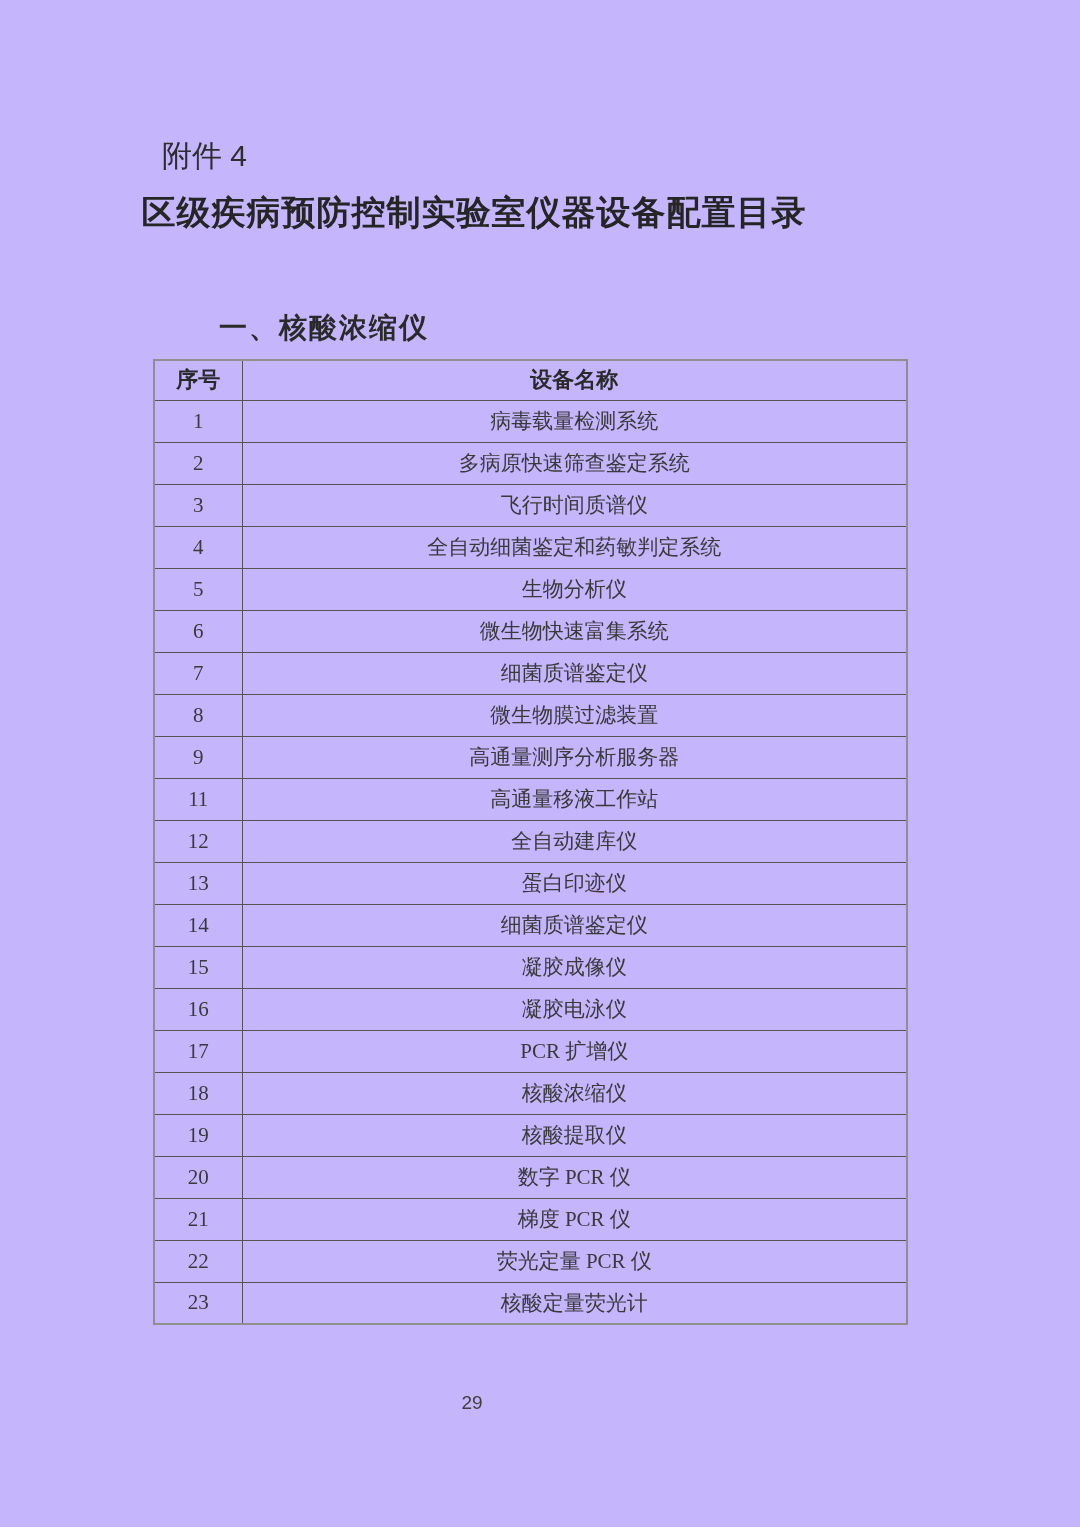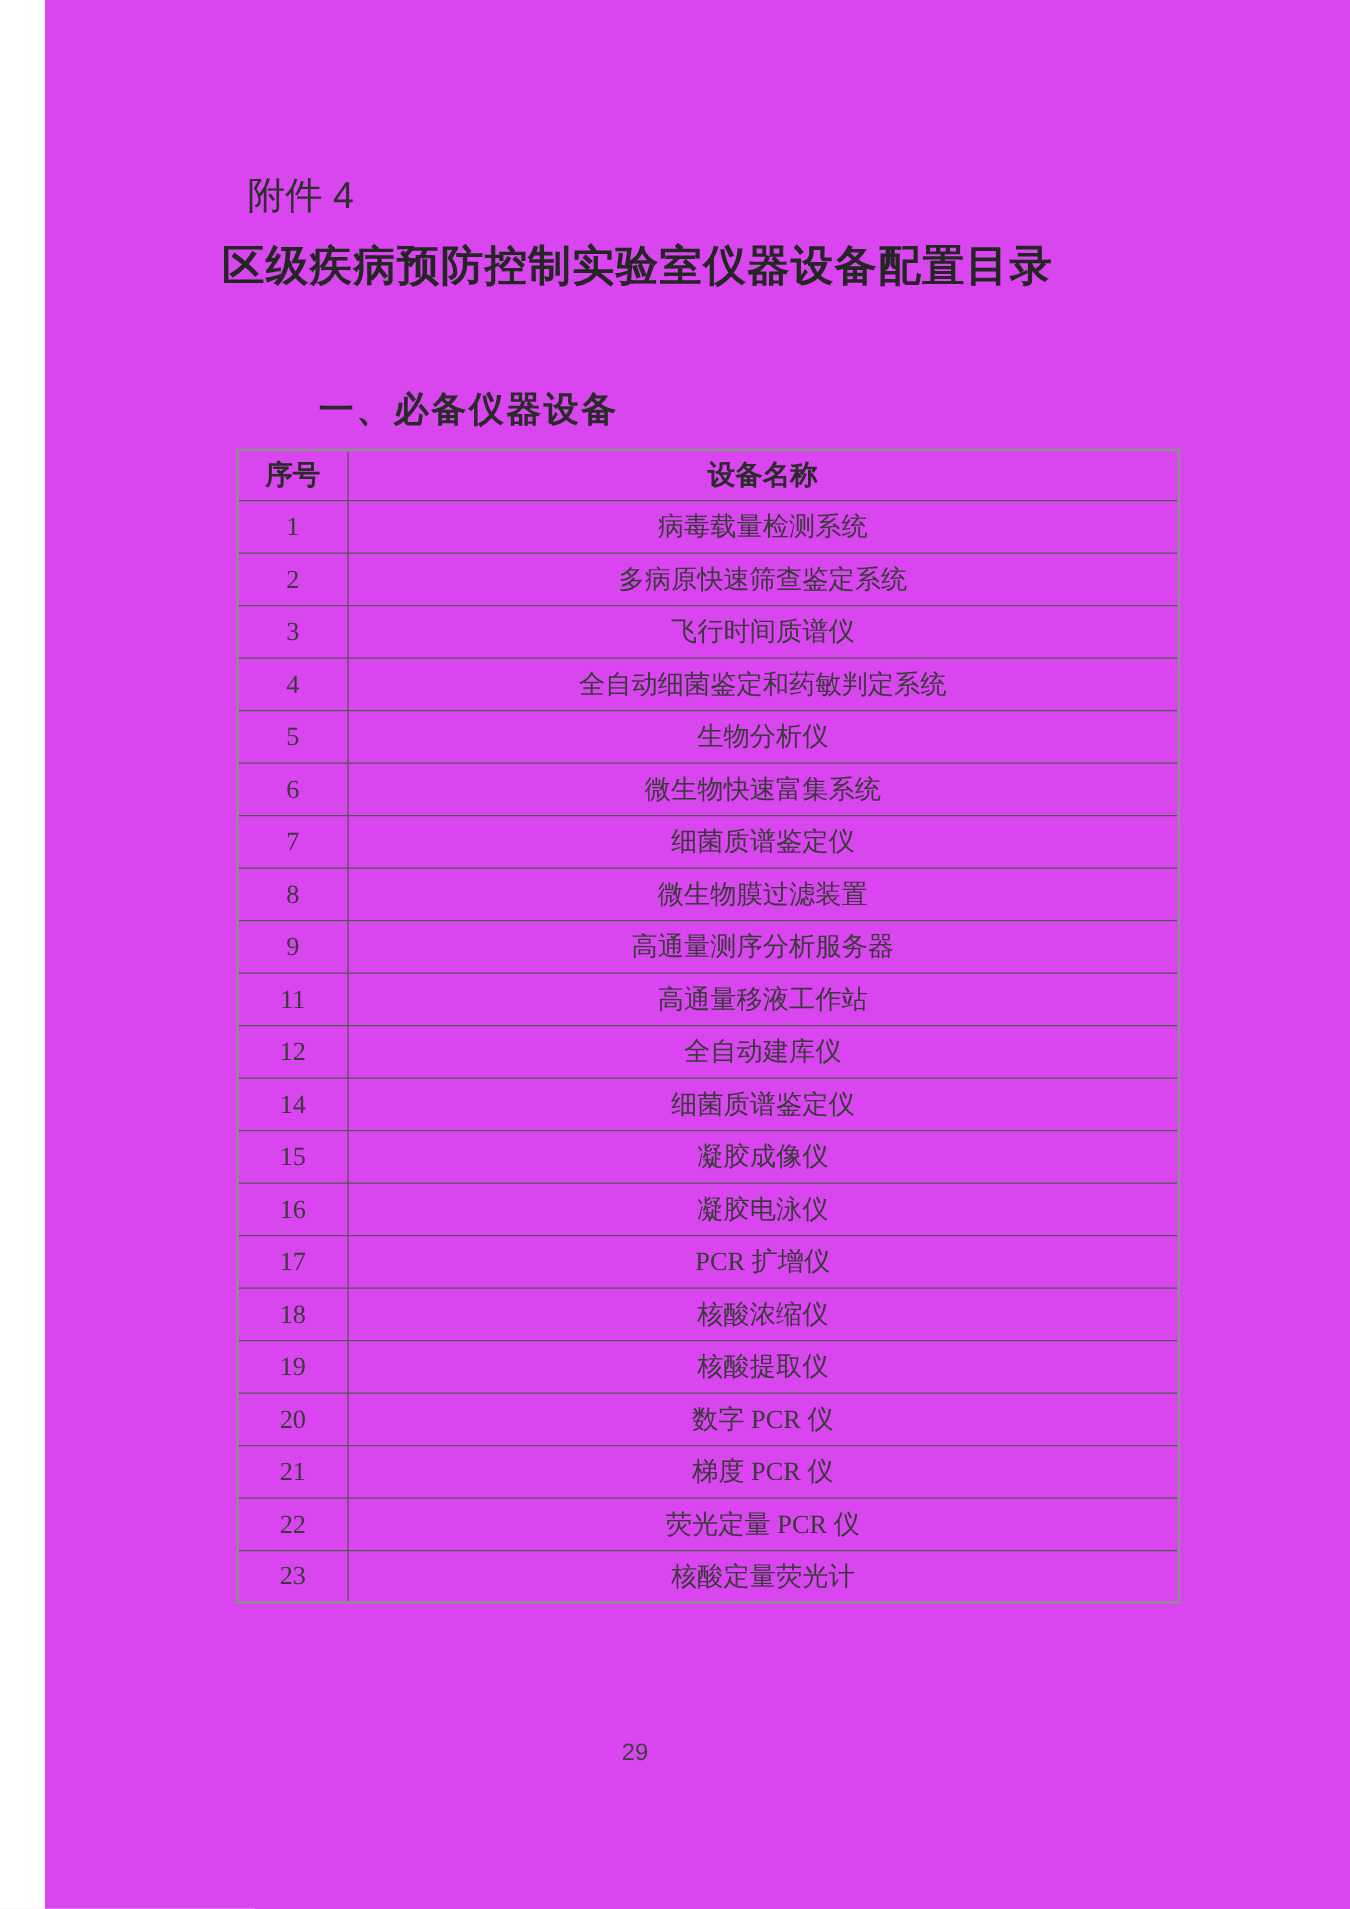--- a/index.html
+++ b/index.html
@@ -15,8 +15,7 @@
   .page {
     position: absolute;
     inset: 0;
-    background: #d946ef;
-    margin-left: 36px;
+    background: #c4b5fd;
   }
   .attachment-label {
     position: absolute;

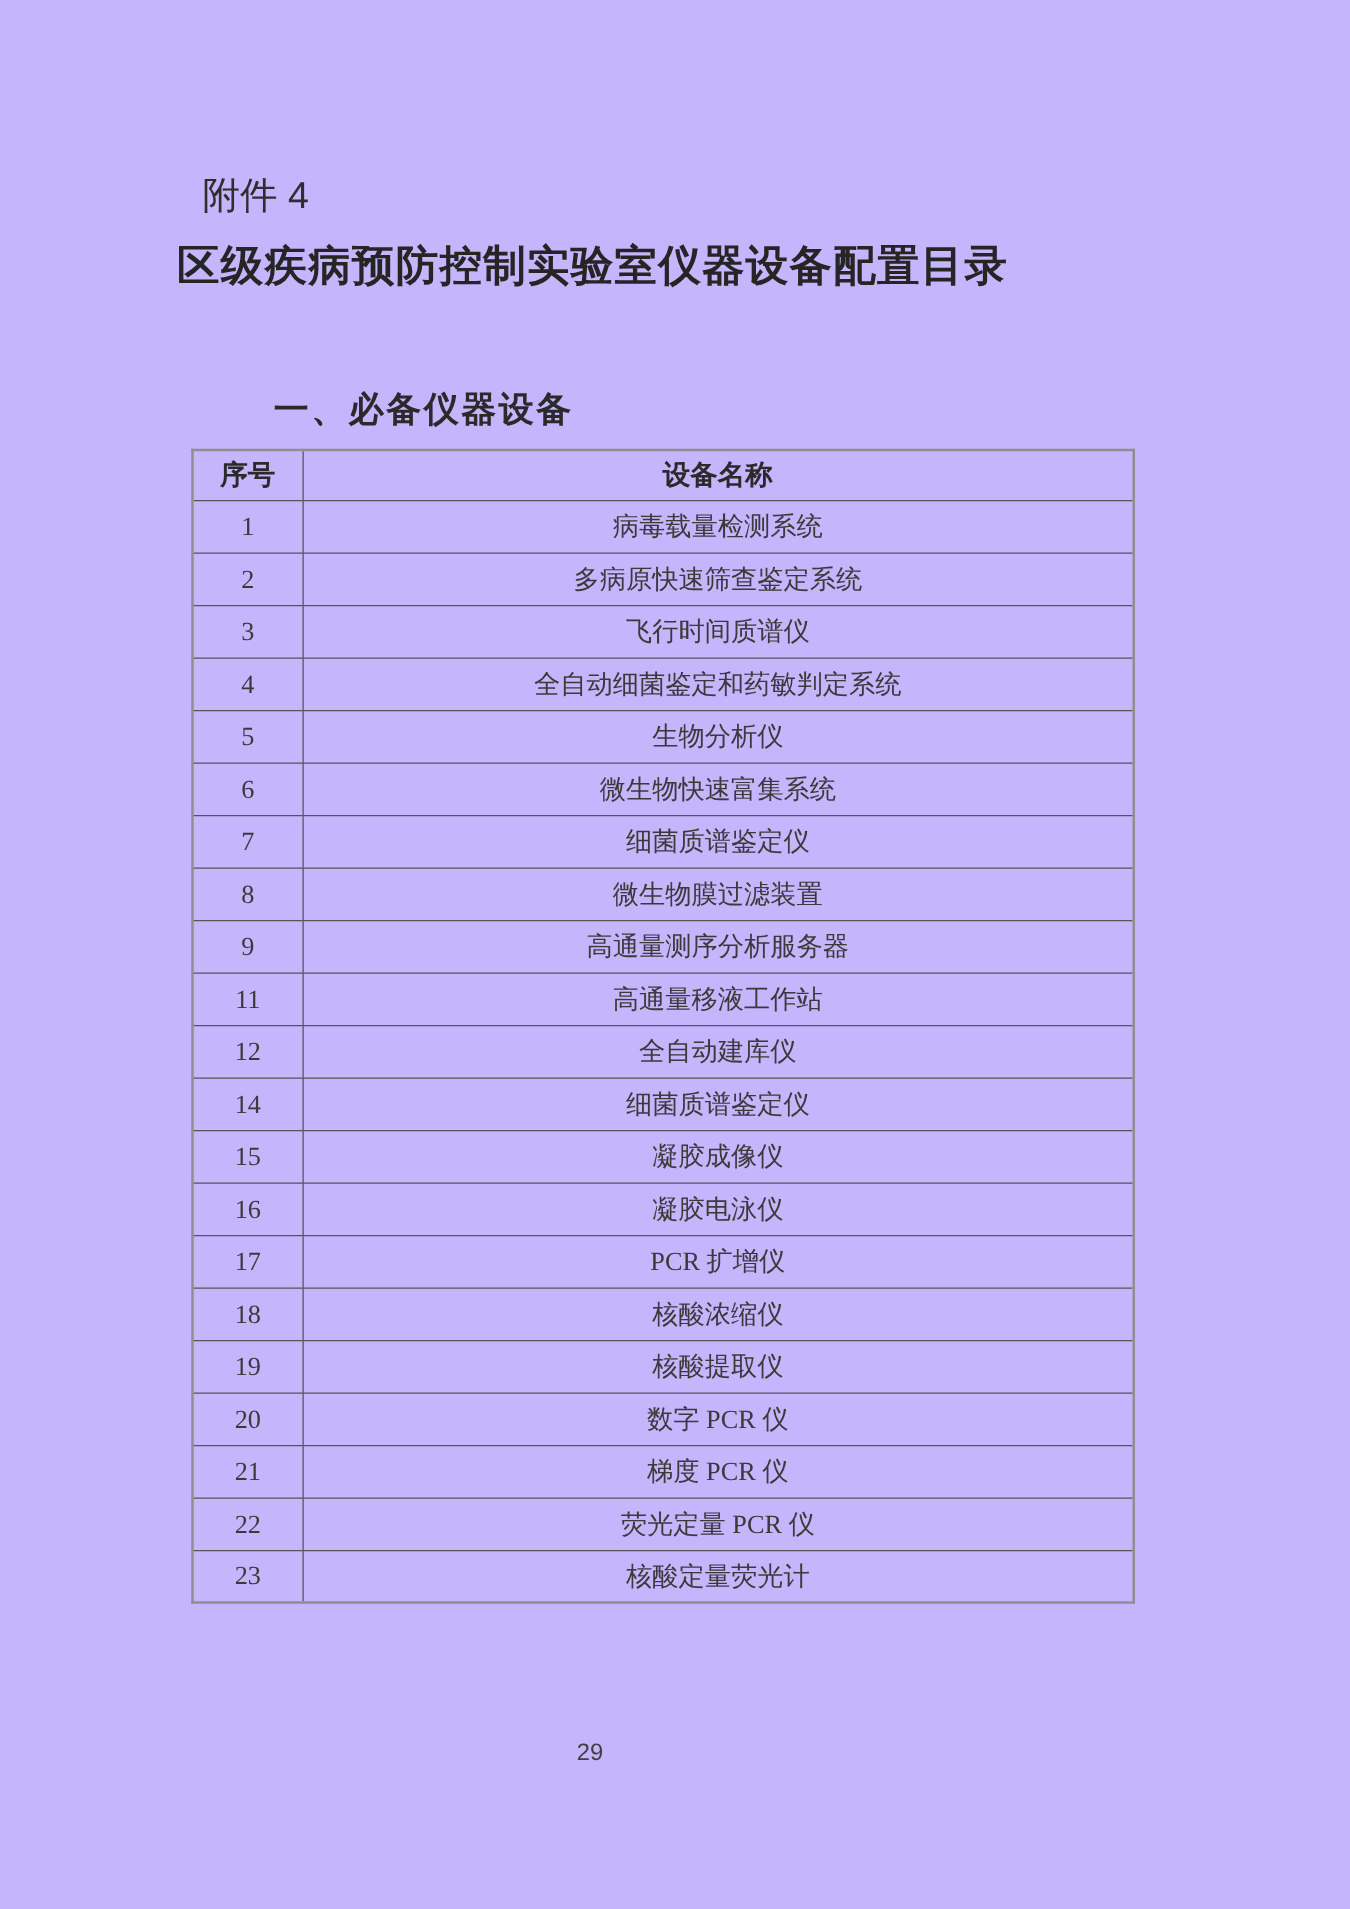--- a/index.html
+++ b/index.html
@@ -99,7 +99,7 @@
 
   <h1 class="doc-title">区级疾病预防控制实验室仪器设备配置目录</h1>
 
-  <h2 class="section-heading">一、必备仪器设备</h2>
+  <h2 class="section-heading">一、核酸浓缩仪</h2>
 
   <table class="equip">
     <colgroup>

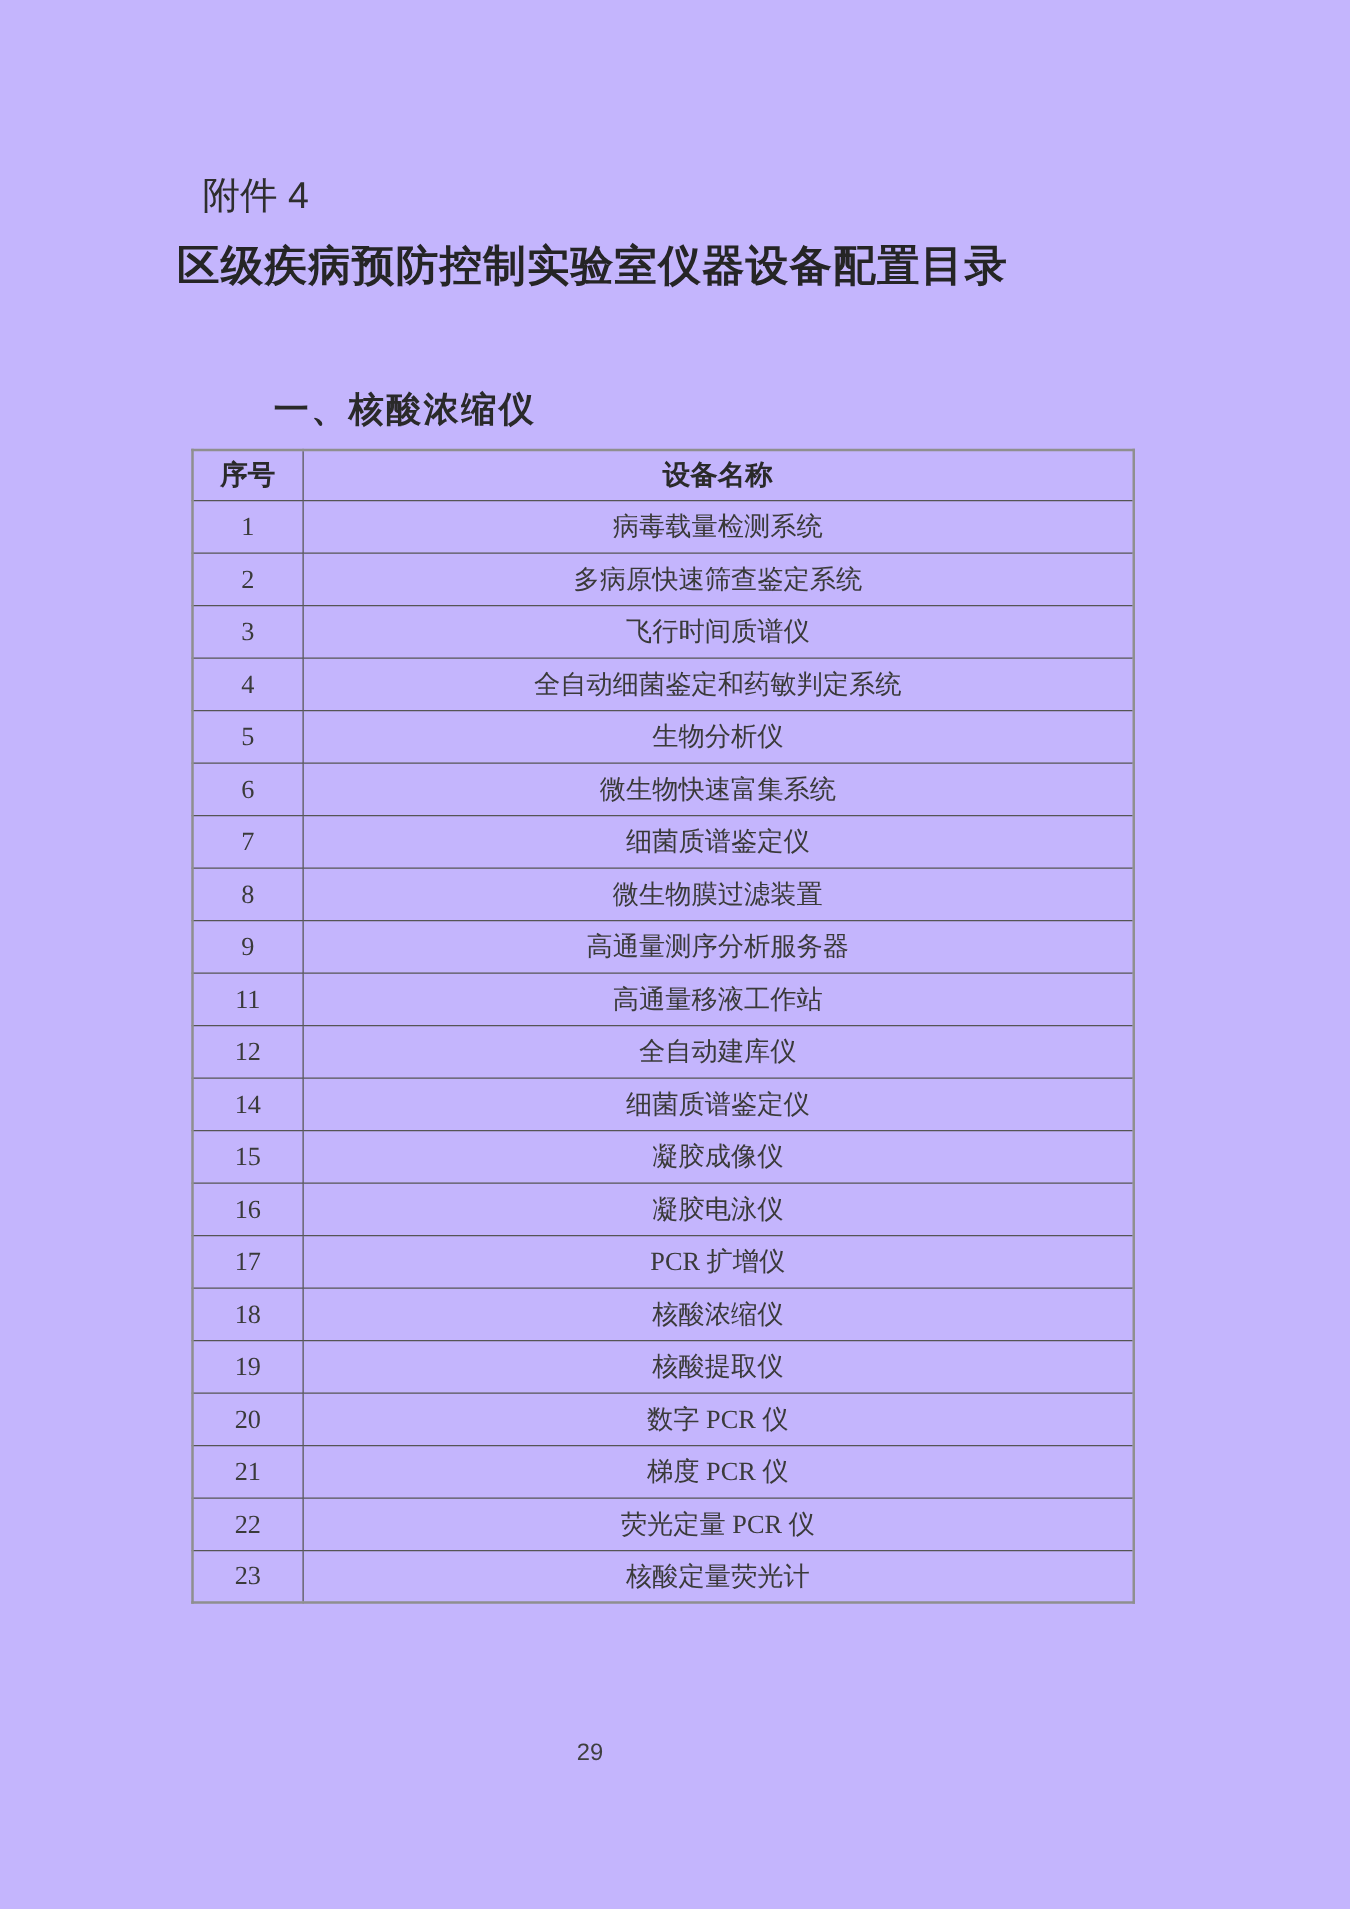--- a/index.html
+++ b/index.html
@@ -158,6 +158,10 @@
           <td>全自动建库仪</td>
         </tr>
         <tr>
+          <td>13</td>
+          <td>蛋白印迹仪</td>
+        </tr>
+        <tr>
           <td>14</td>
           <td>细菌质谱鉴定仪</td>
         </tr>

